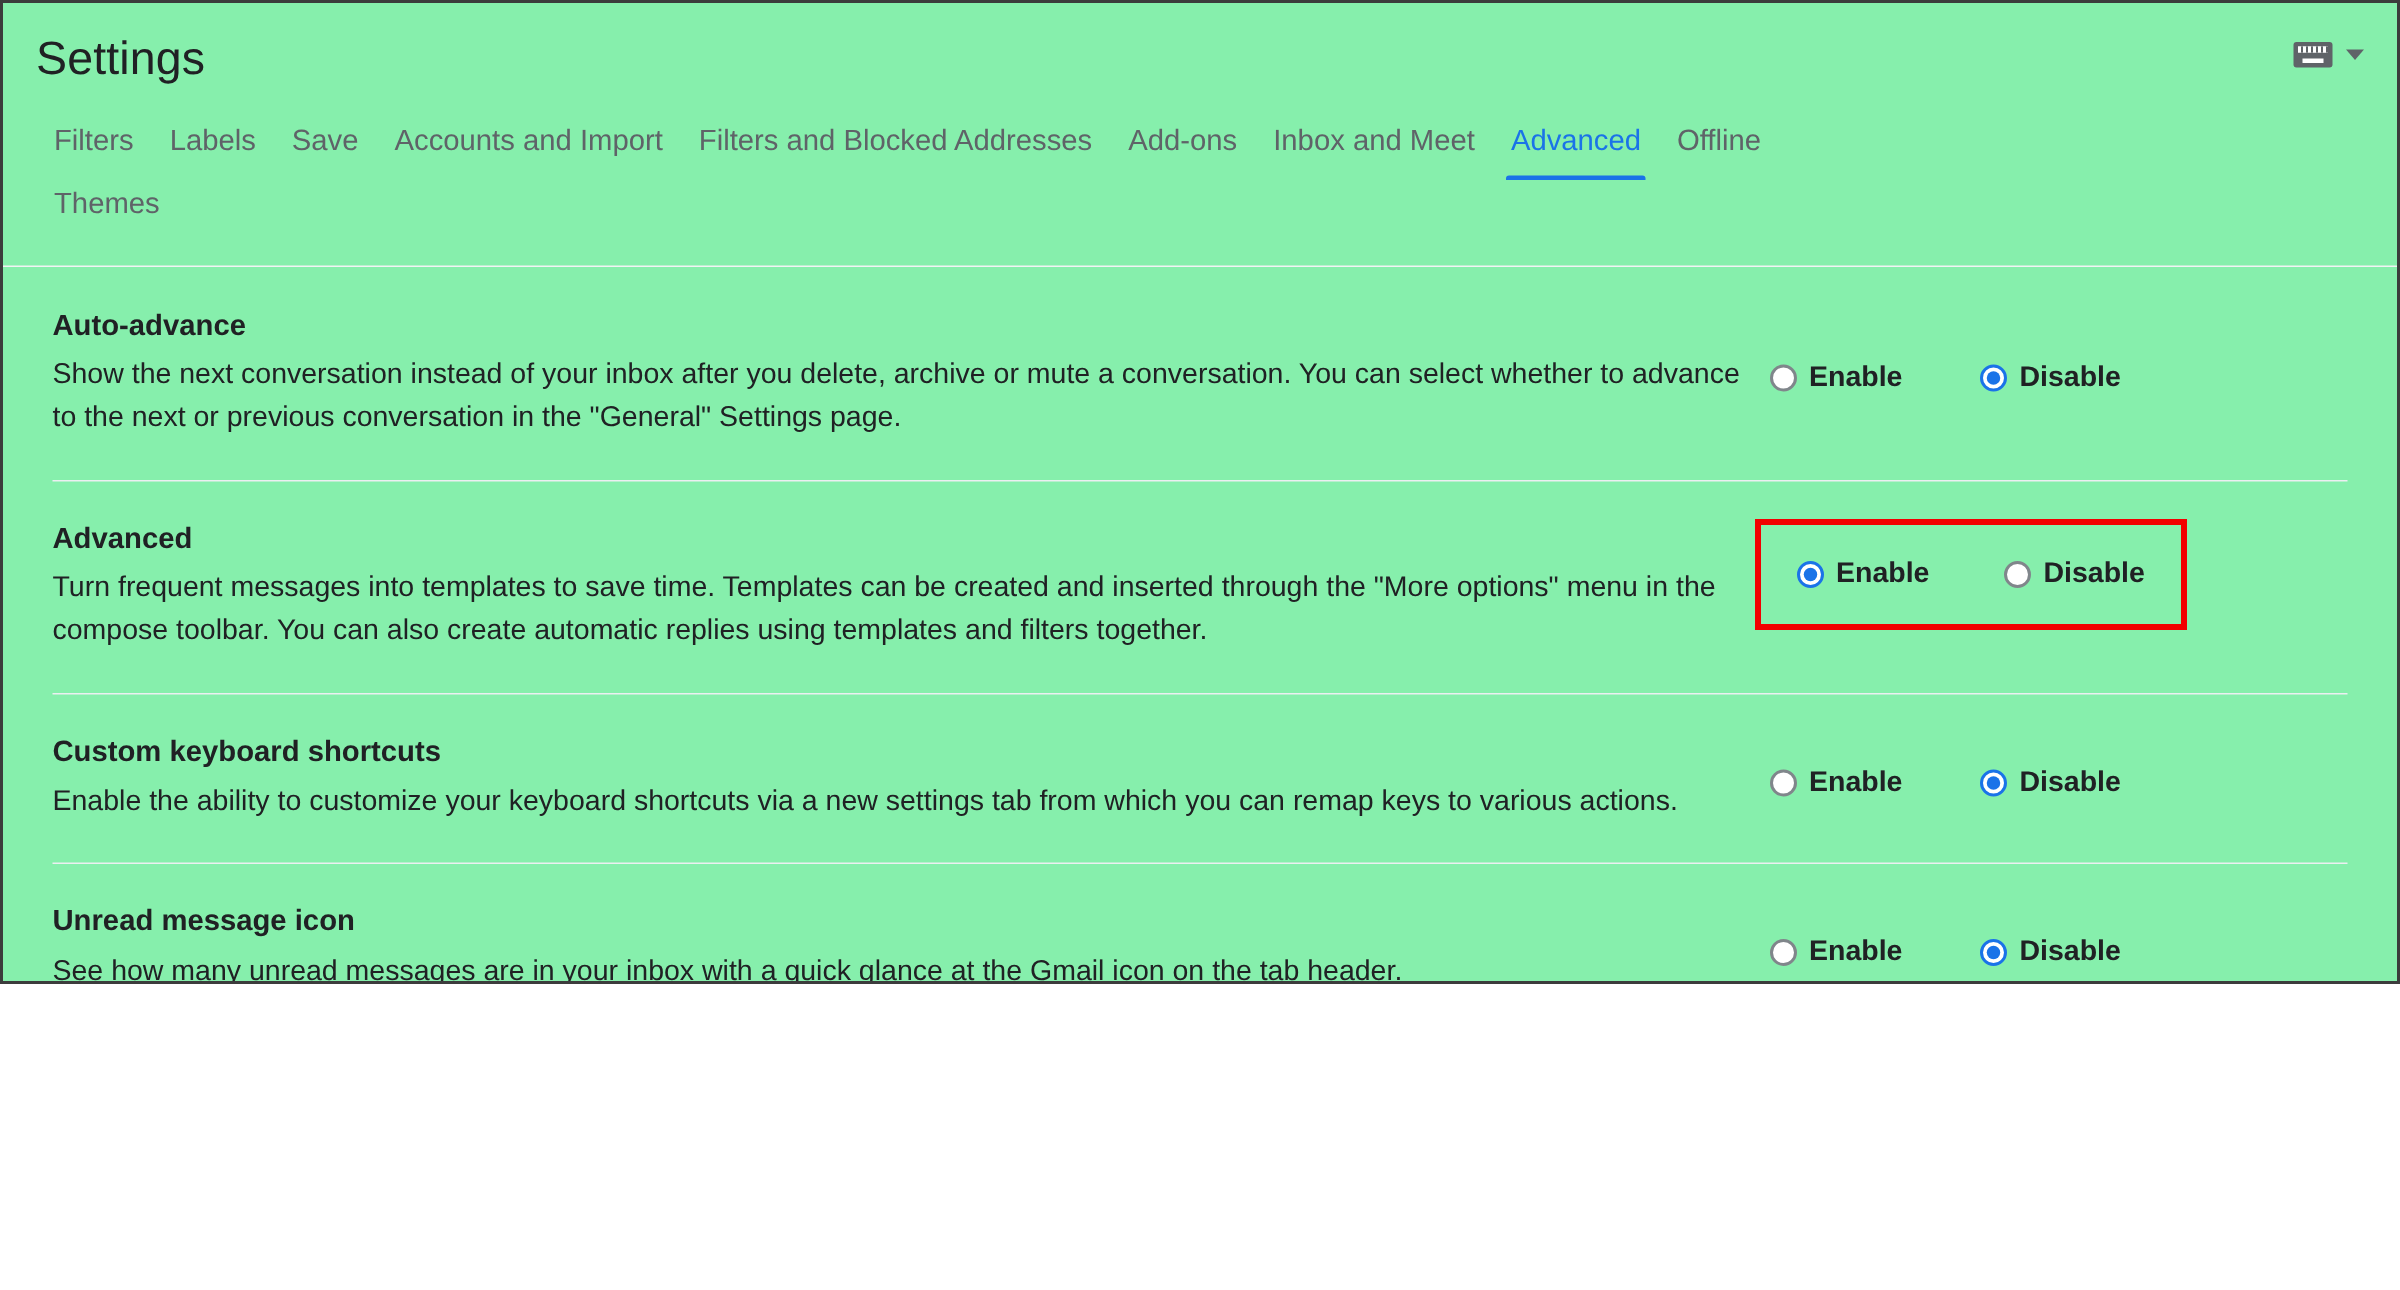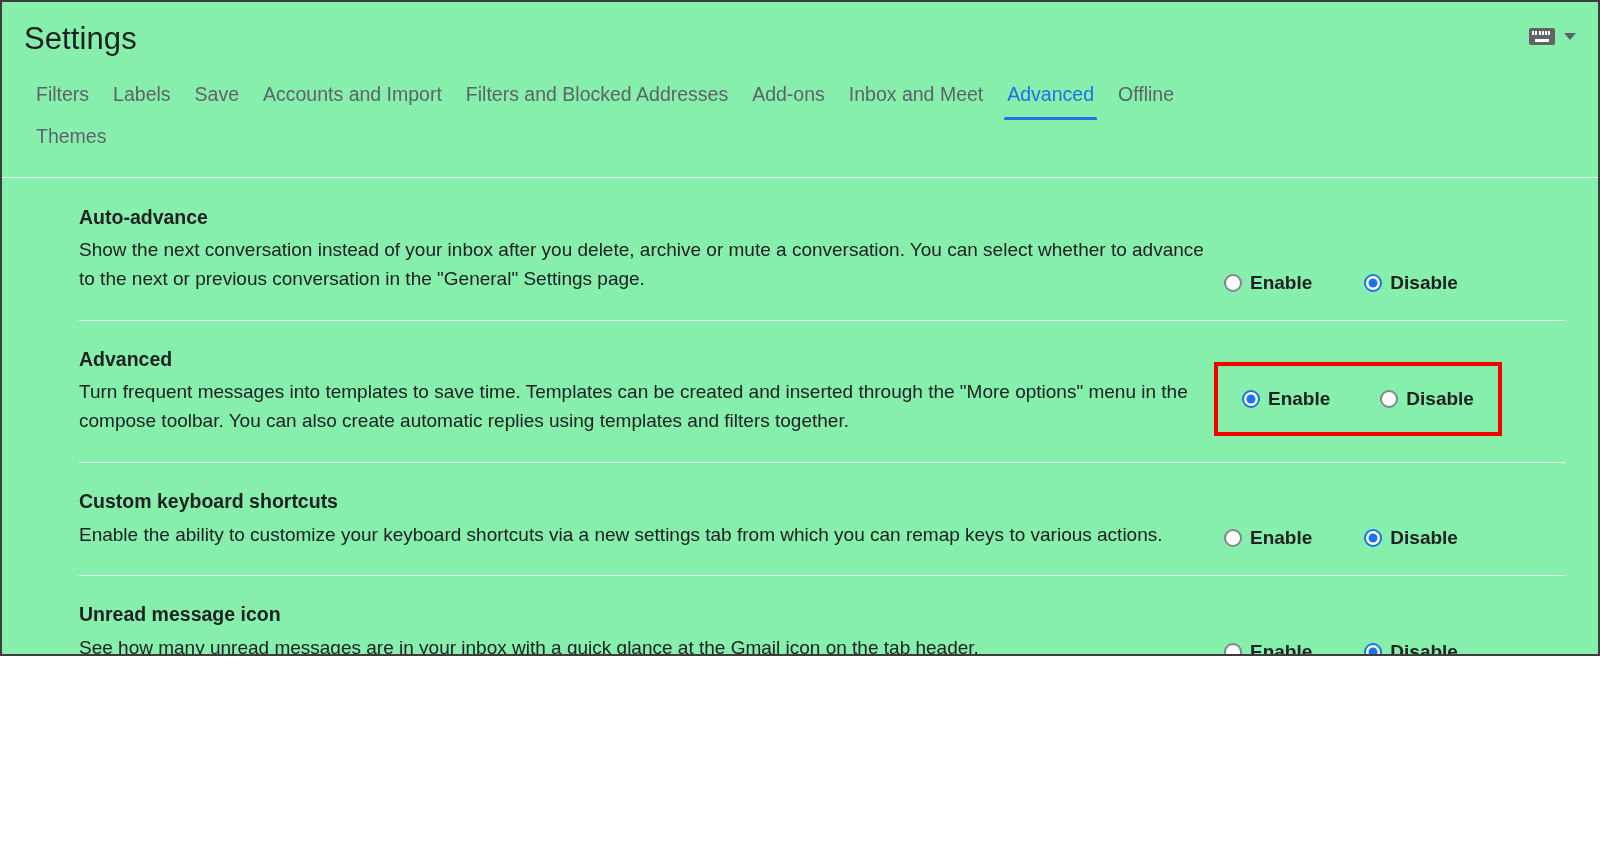--- a/index.html
+++ b/index.html
@@ -127,10 +127,9 @@
   }
   .setting-row {
     display: flex;
-    align-items: flex-end;
+    align-items: center;
     padding: 27px 0 26px 0;
     position: relative;
-    margin-left: 44px;
   }
   .setting-row + .setting-row::before {
     content: "";

